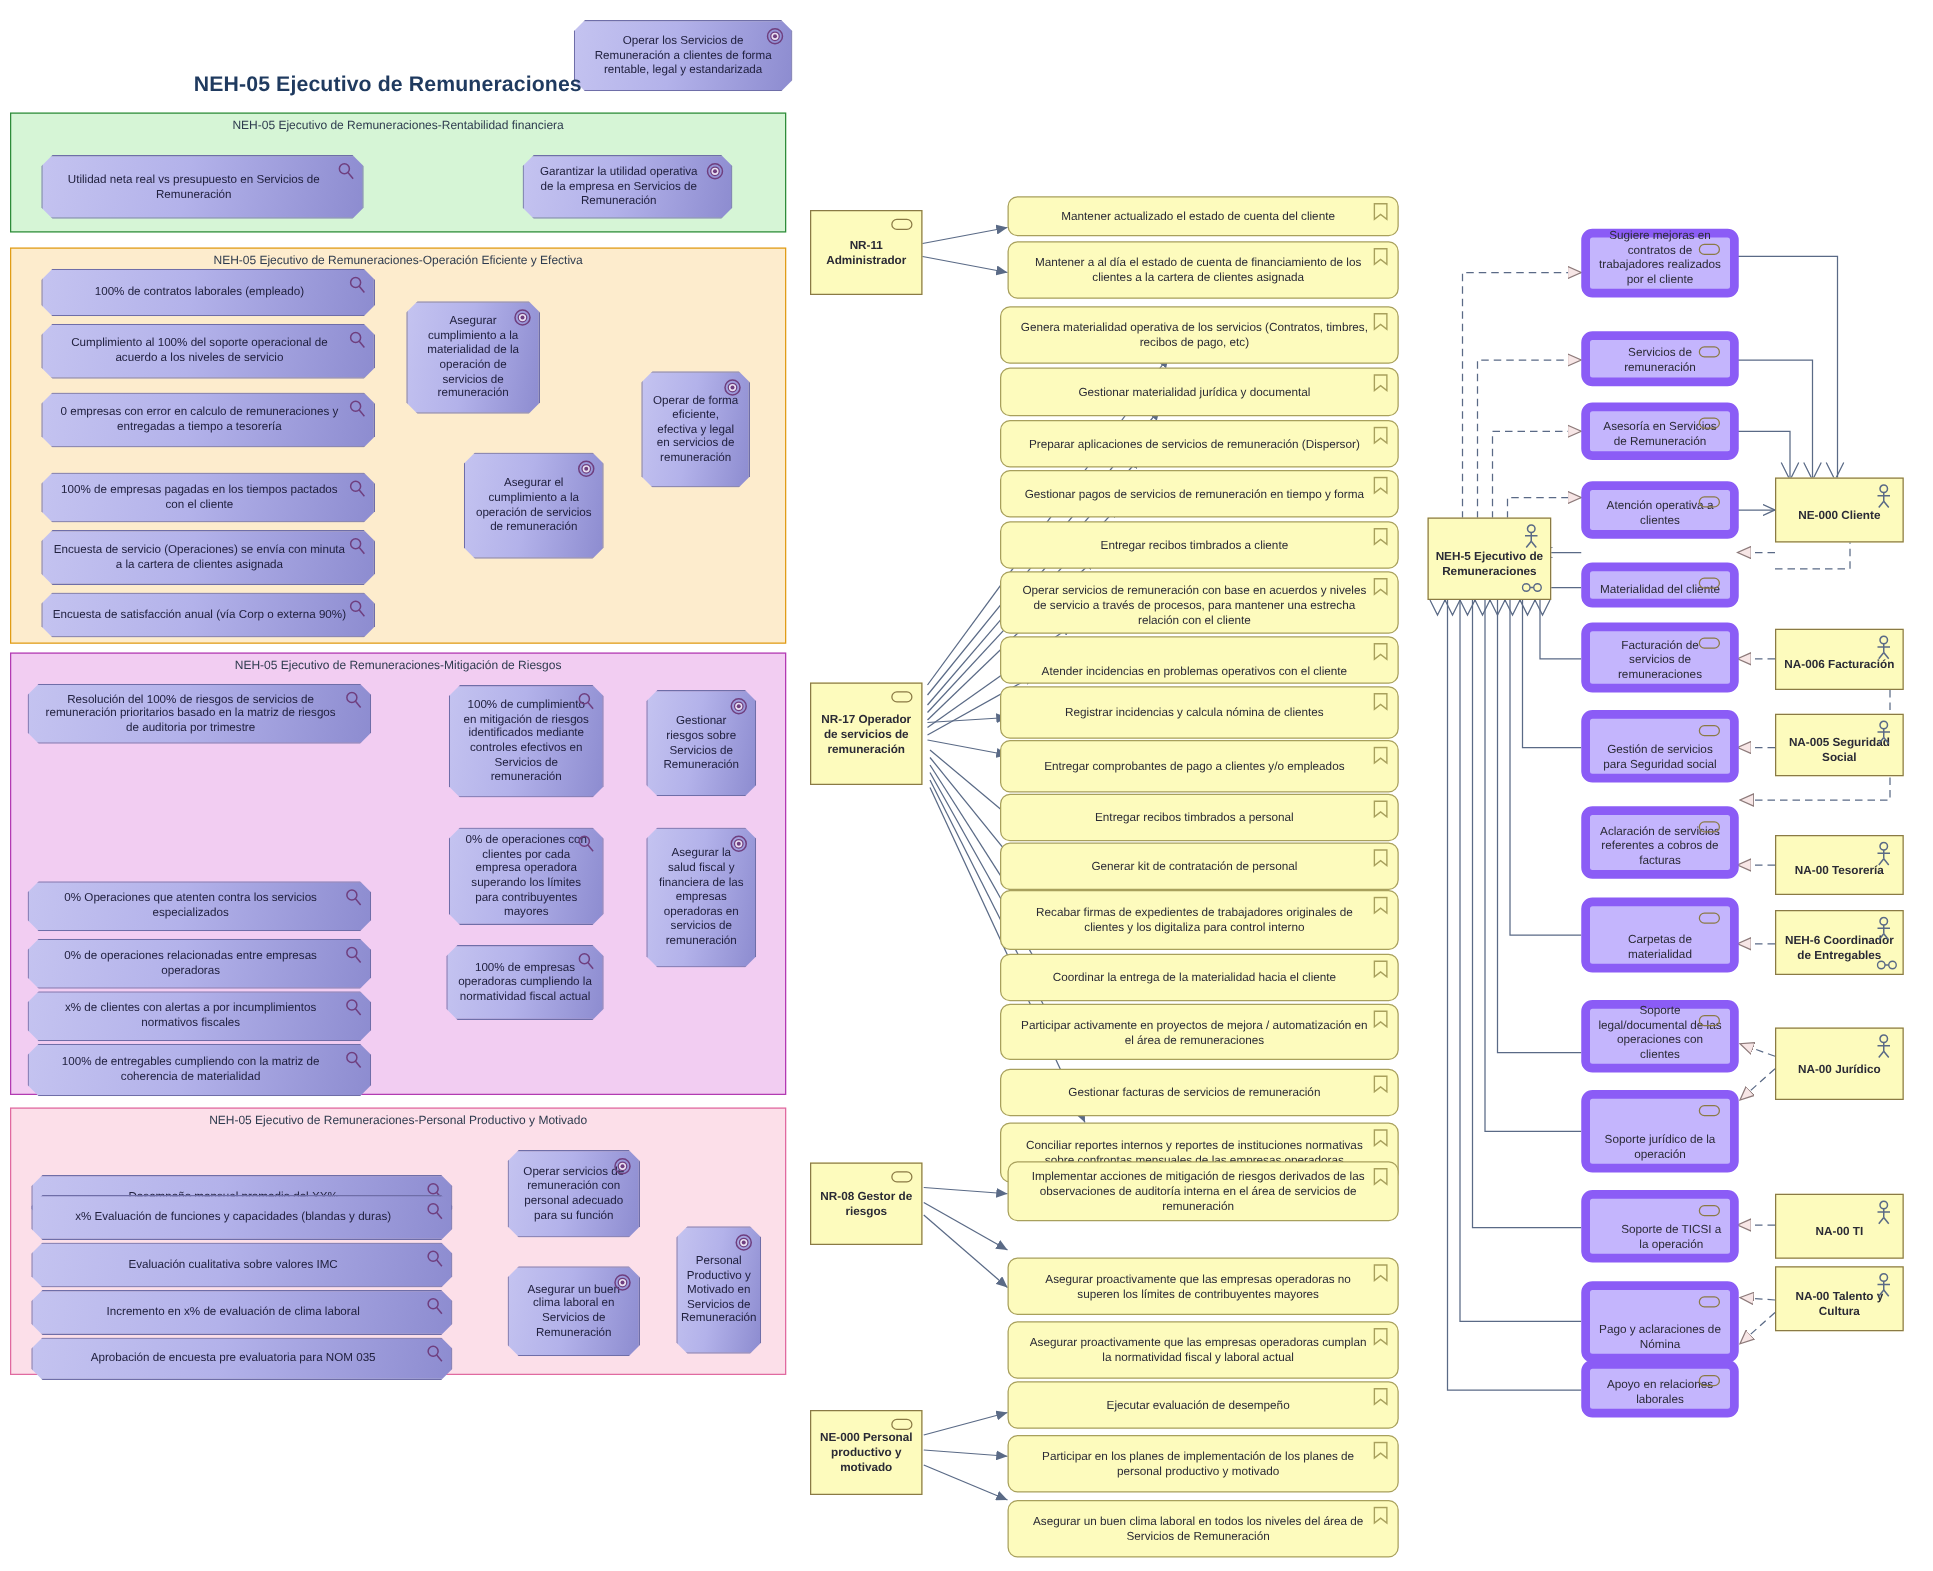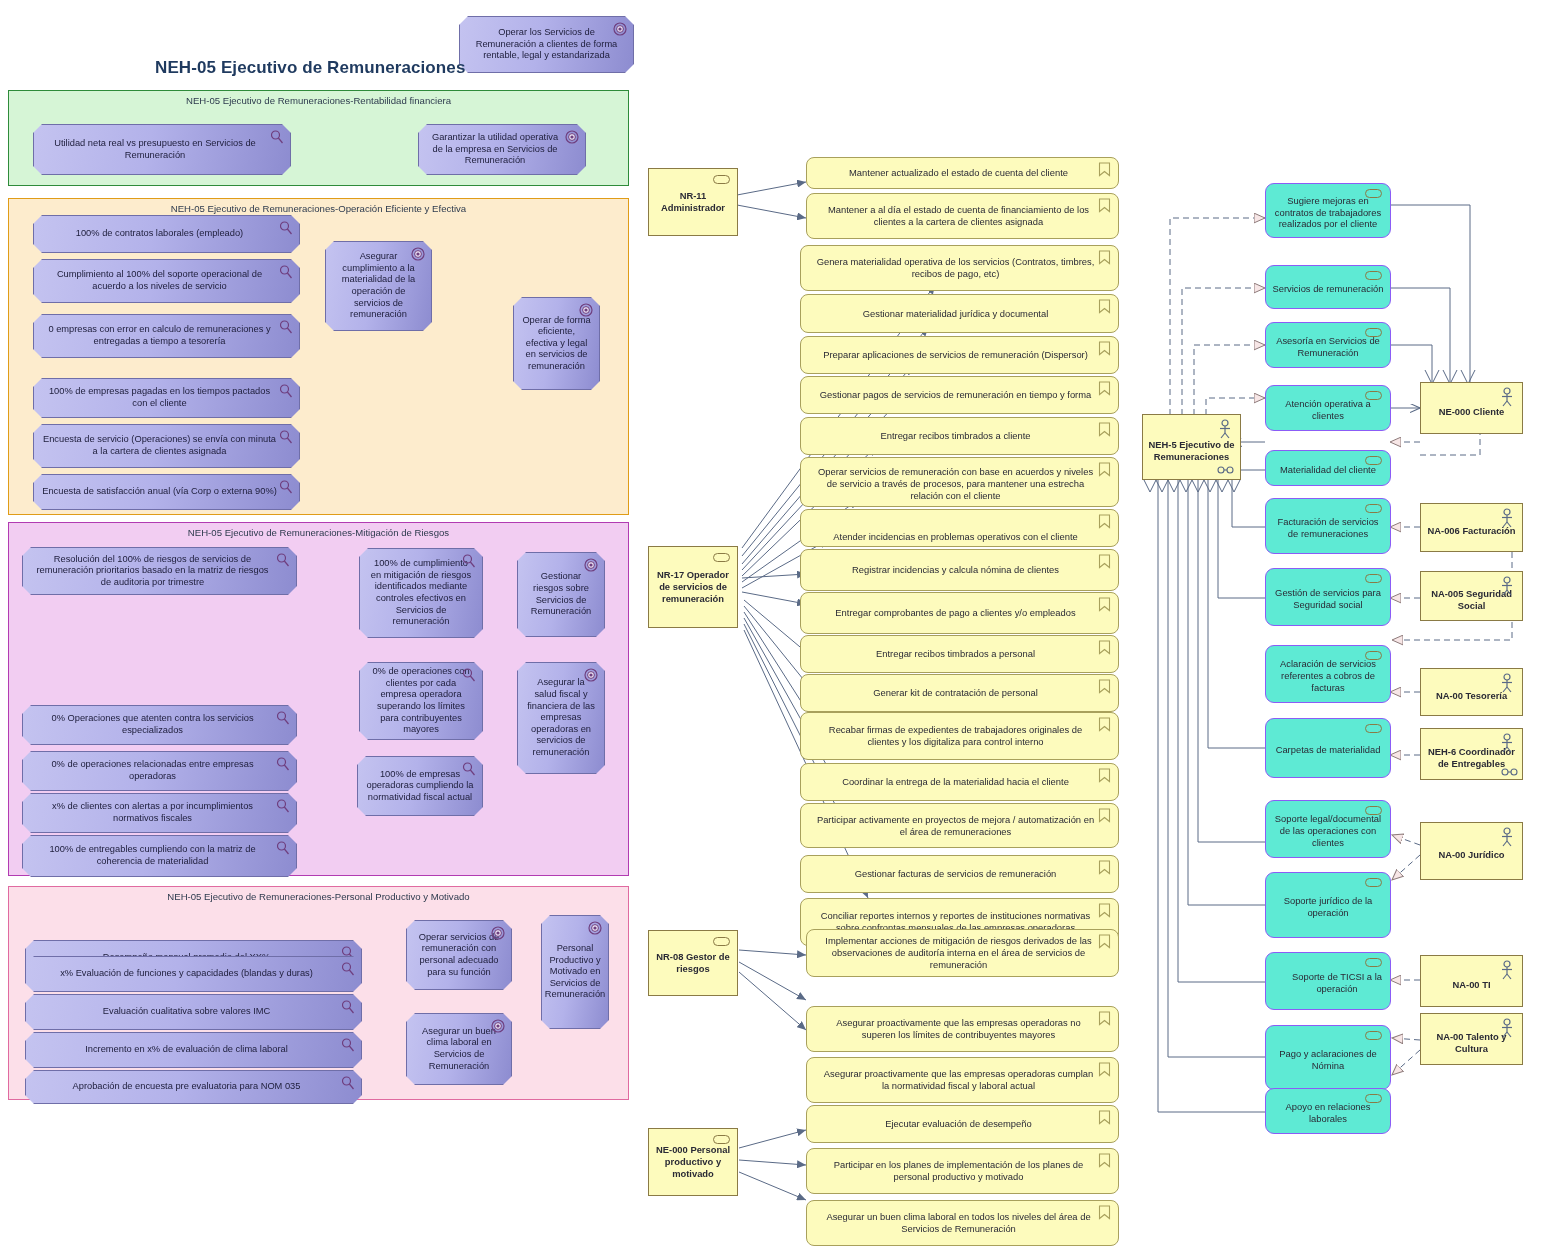--- a/index.html
+++ b/index.html
@@ -58,9 +58,9 @@
   
   .svc {
     position:absolute; z-index:4;
-    background:#5eead4; border:1px solid #8b5cf6; border-radius:9px;
+    background:#c4b5fd; border:7px solid #8b5cf6; border-radius:9px;
     color:#2a2a35; font-size:9.4px; line-height:11.8px;
-    display:flex; align-items:center; justify-content:center;
+    display:flex; align-items:flex-end; justify-content:center;
     text-align:center; padding:6px 6px 2px 6px;
   }
   .svc .sico { position:absolute; right:8px; top:5px; width:17px; height:9px;

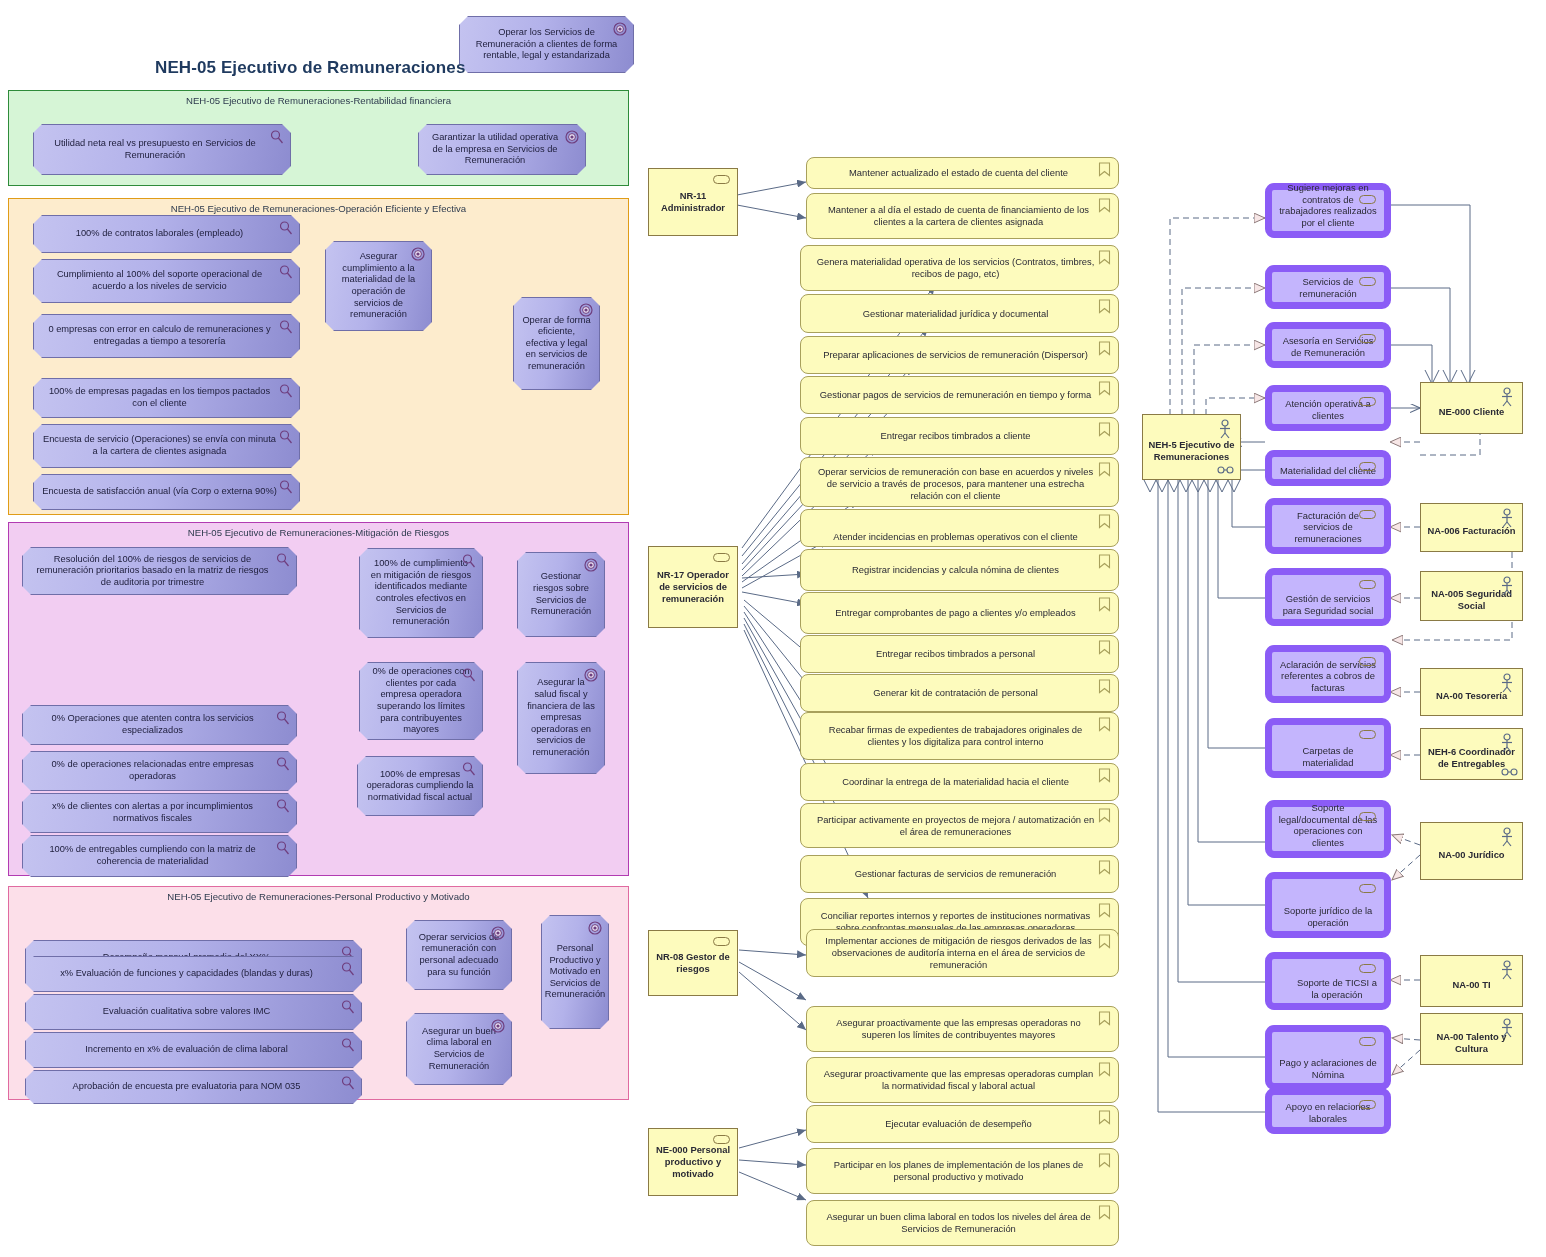--- a/index.html
+++ b/index.html
@@ -299,6 +299,14 @@
         </svg></span>
     <span>Asegurar cumplimiento a la materialidad de la operación de servicios de remuneración</span>
   </div>
+  <div class="mot narrow" style="left:371px; top:362px; width:112px; height:85px;">
+    <span class="mot-ico"><svg viewBox="0 0 14 14">
+          <circle cx="7" cy="7" r="6" fill="none" stroke="#6f3f7f" stroke-width="1.2"></circle>
+          <circle cx="7" cy="7" r="3.4" fill="#e8e0f2" stroke="#6f3f7f" stroke-width="1"></circle>
+          <circle cx="7" cy="7" r="1.6" fill="#6f3f7f"></circle>
+        </svg></span>
+    <span>Asegurar el cumplimiento a la operación de servicios de remuneración</span>
+  </div>
   <div class="mot narrow" style="left:513px; top:297px; width:87px; height:93px;">
     <span class="mot-ico"><svg viewBox="0 0 14 14">
           <circle cx="7" cy="7" r="6" fill="none" stroke="#6f3f7f" stroke-width="1.2"></circle>

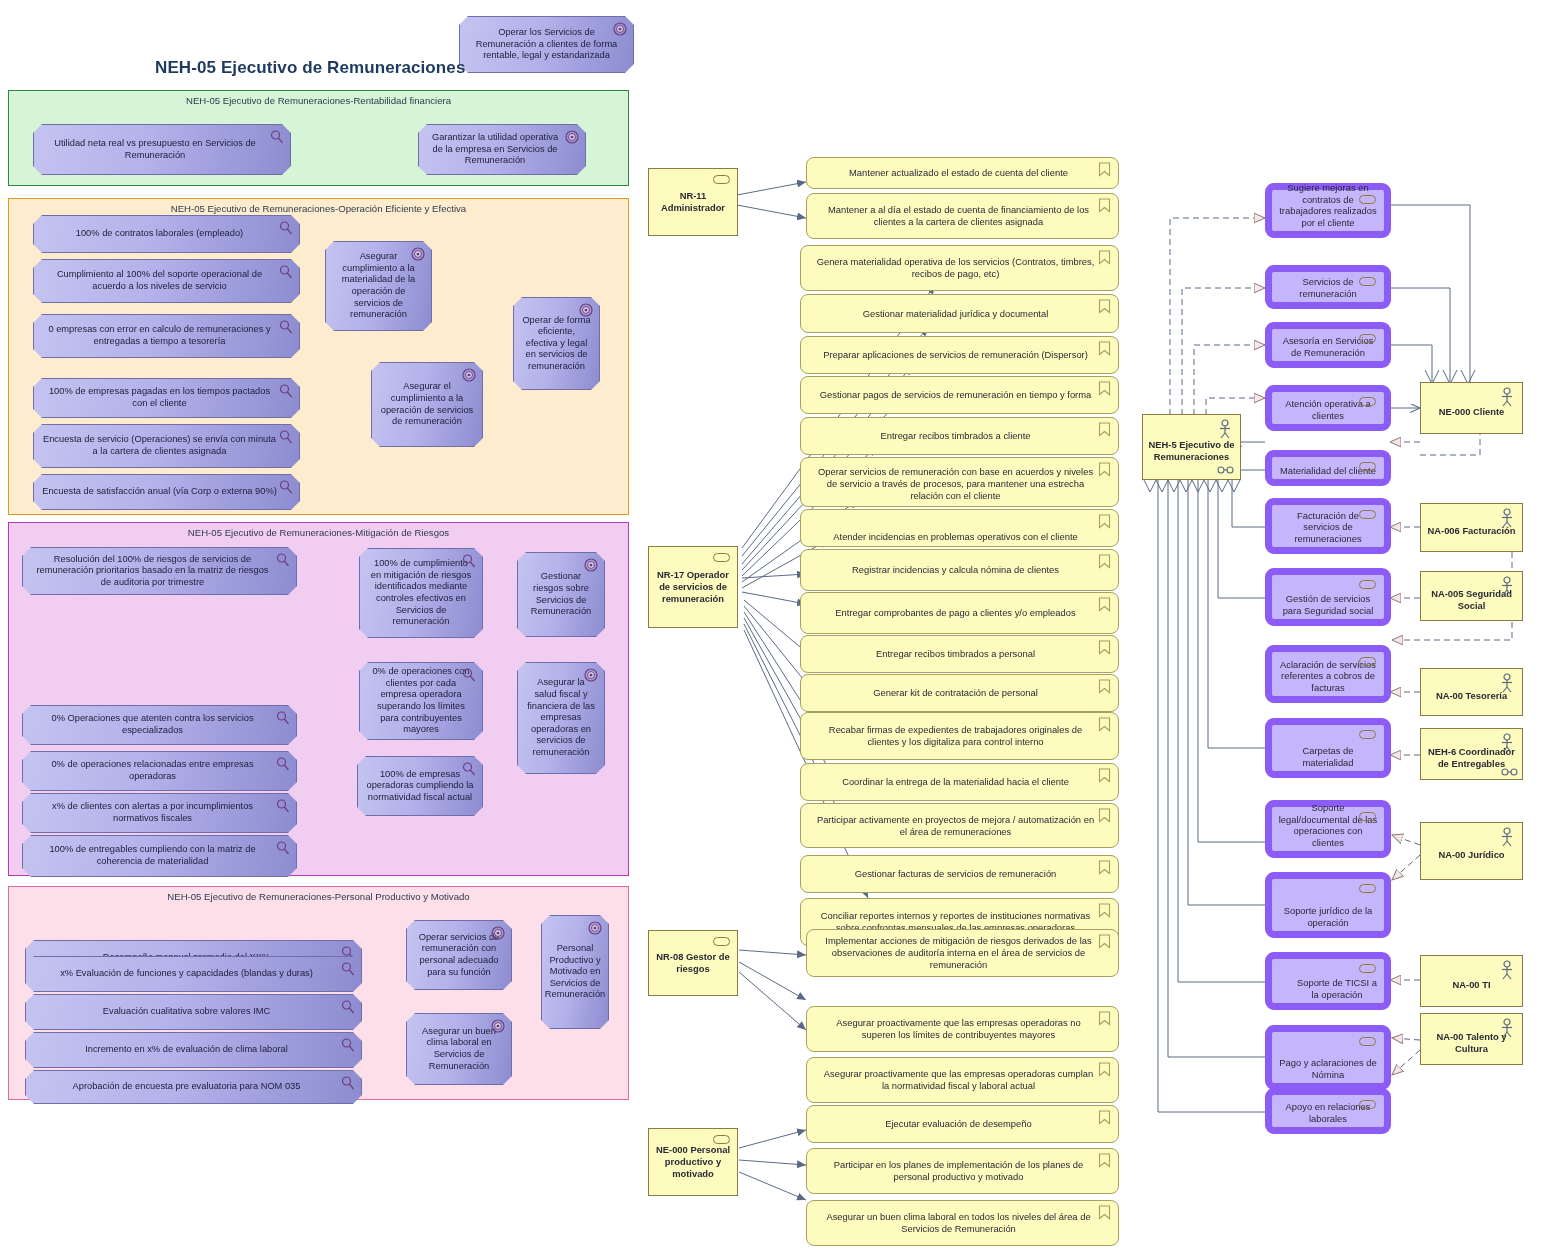--- a/index.html
+++ b/index.html
@@ -446,7 +446,7 @@
         </svg></span>
     <span>Asegurar un buen clima laboral en Servicios de Remuneración</span>
   </div>
-  <div class="mot narrow" style="left:541px; top:915px; width:68px; height:114px;">
+  <div class="mot narrow" style="left:541px; top:981px; width:68px; height:102px;">
     <span class="mot-ico"><svg viewBox="0 0 14 14">
           <circle cx="7" cy="7" r="6" fill="none" stroke="#6f3f7f" stroke-width="1.2"></circle>
           <circle cx="7" cy="7" r="3.4" fill="#e8e0f2" stroke="#6f3f7f" stroke-width="1"></circle>

